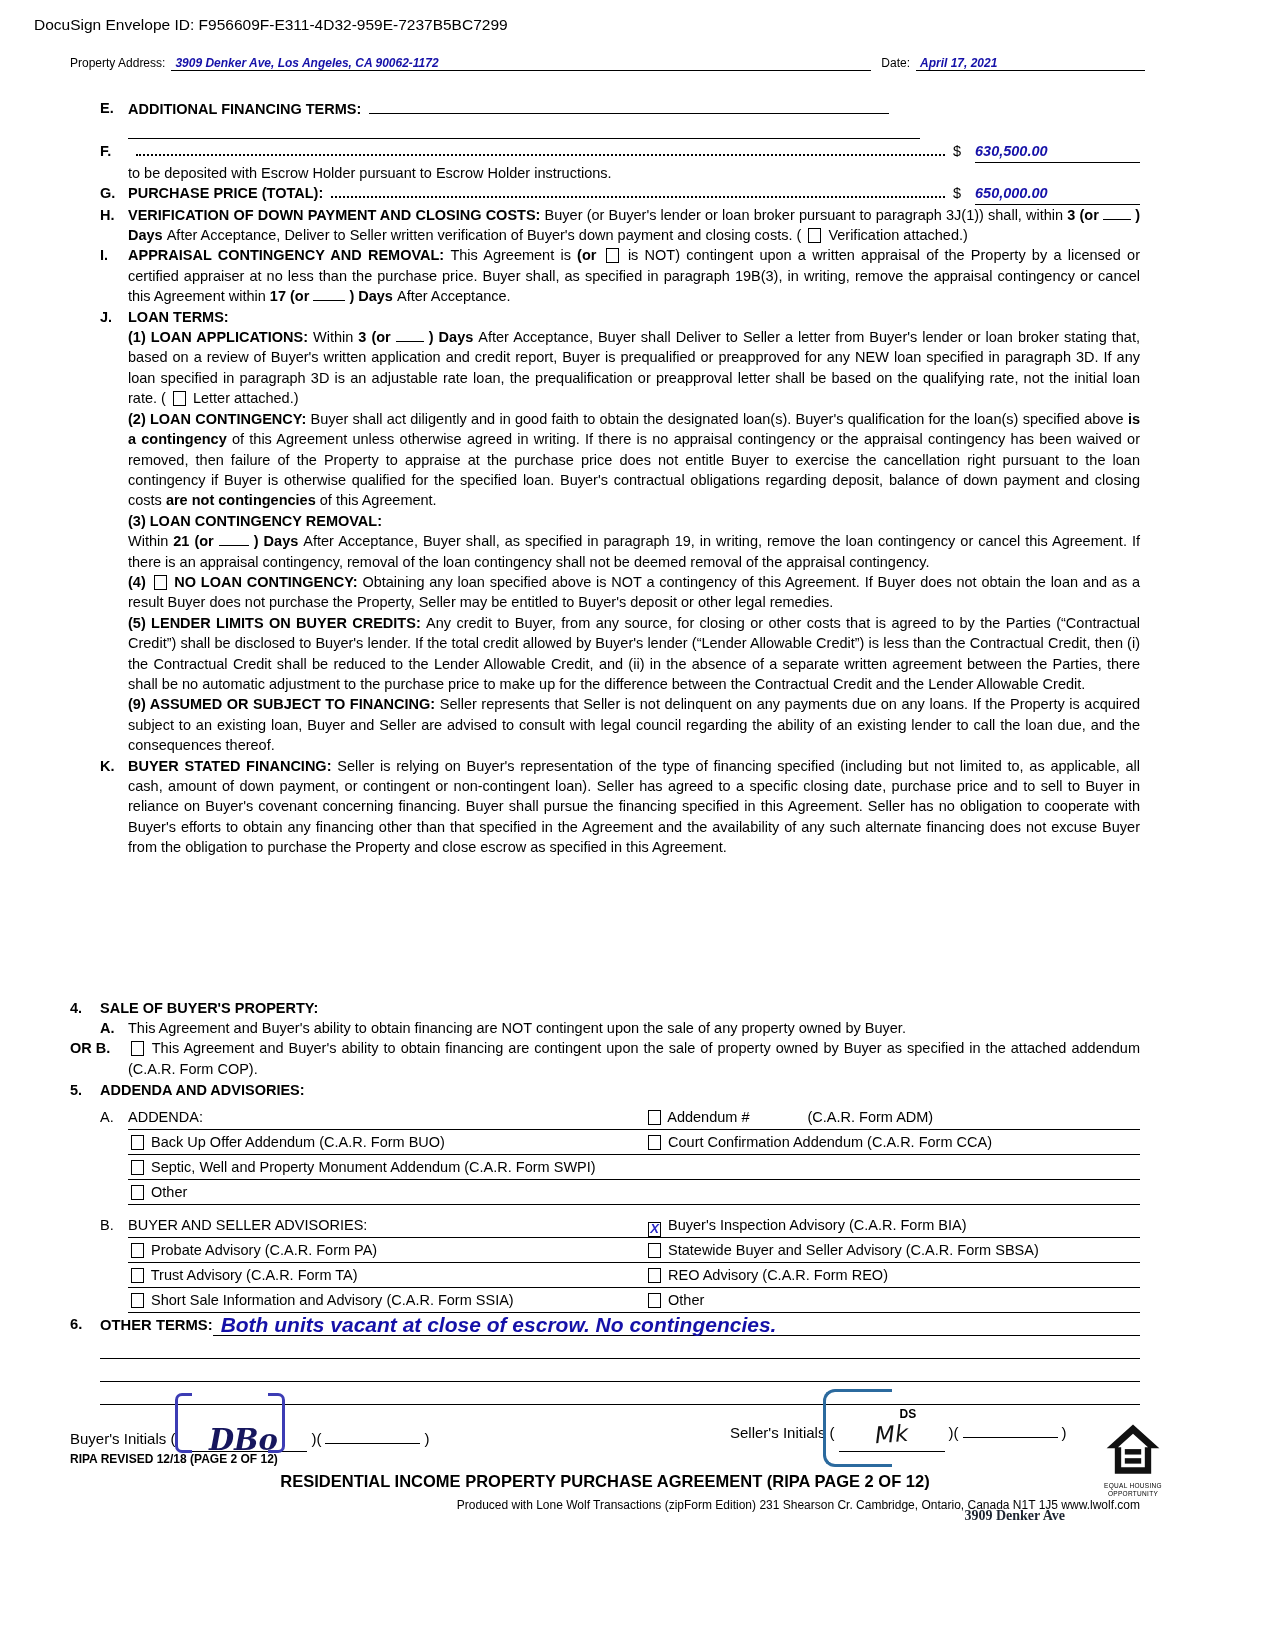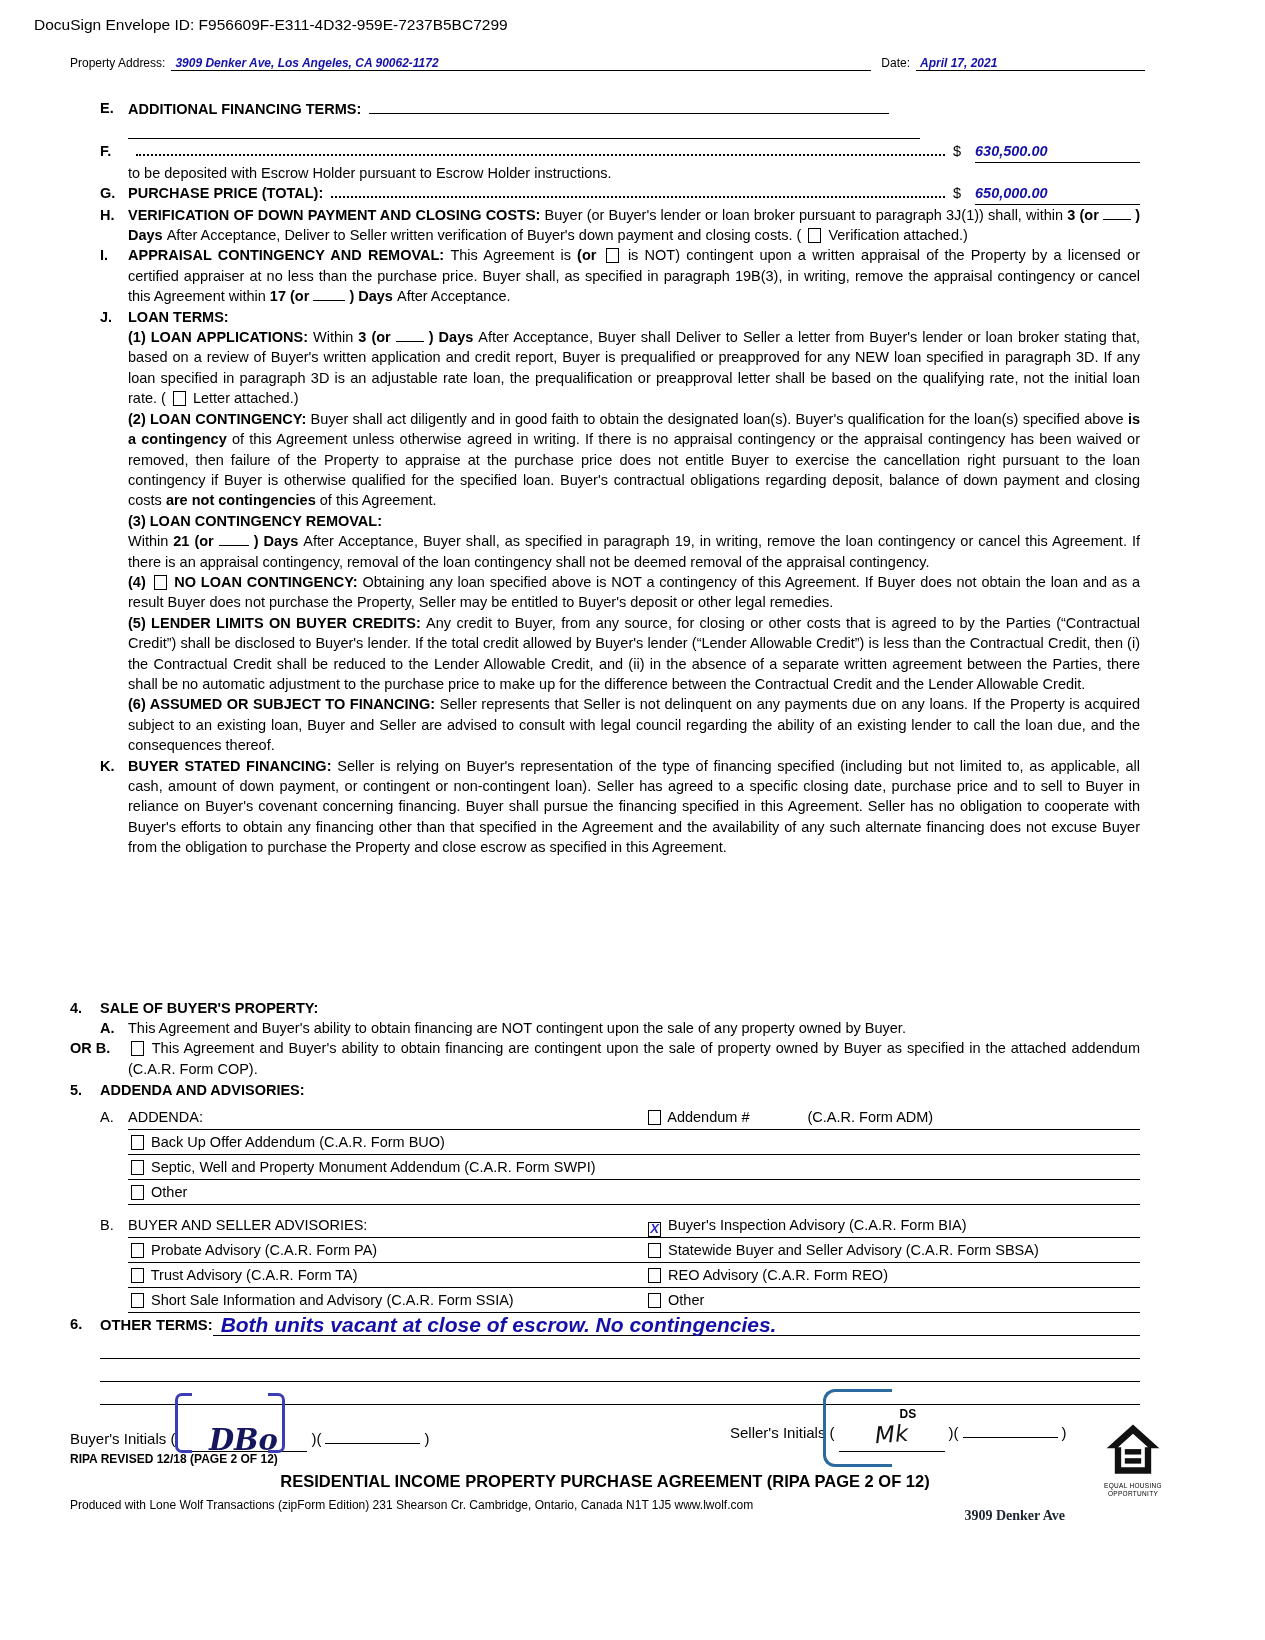--- a/index.html
+++ b/index.html
@@ -148,7 +148,7 @@
         <div class="para">Within <b>21 (or </b><span class="gap" style="width: 30px;"></span><b> ) Days </b>After Acceptance, Buyer shall, as specified in paragraph 19, in writing, remove the loan contingency or cancel this Agreement. If there is an appraisal contingency, removal of the loan contingency shall not be deemed removal of the appraisal contingency.</div>
         <div class="para"><b>(4) </b><span class="cb"></span><b> NO LOAN CONTINGENCY: </b>Obtaining any loan specified above is NOT a contingency of this Agreement. If Buyer does not obtain the loan and as a result Buyer does not purchase the Property, Seller may be entitled to Buyer's deposit or other legal remedies.</div>
         <div class="para"><b>(5) LENDER LIMITS ON BUYER CREDITS: </b>Any credit to Buyer, from any source, for closing or other costs that is agreed to by the Parties (“Contractual Credit”) shall be disclosed to Buyer's lender. If the total credit allowed by Buyer's lender (“Lender Allowable Credit”) is less than the Contractual Credit, then (i) the Contractual Credit shall be reduced to the Lender Allowable Credit, and (ii) in the absence of a separate written agreement between the Parties, there shall be no automatic adjustment to the purchase price to make up for the difference between the Contractual Credit and the Lender Allowable Credit.</div>
-        <div class="para"><b>(6) ASSUMED OR SUBJECT TO FINANCING: </b>Seller represents that Seller is not delinquent on any payments due on any loans. If the Property is acquired subject to an existing loan, Buyer and Seller are advised to consult with legal council regarding the ability of an existing lender to call the loan due, and the consequences thereof.</div>
+        <div class="para"><b>(9) ASSUMED OR SUBJECT TO FINANCING: </b>Seller represents that Seller is not delinquent on any payments due on any loans. If the Property is acquired subject to an existing loan, Buyer and Seller are advised to consult with legal council regarding the ability of an existing lender to call the loan due, and the consequences thereof.</div>
       </div>
     </div>
 

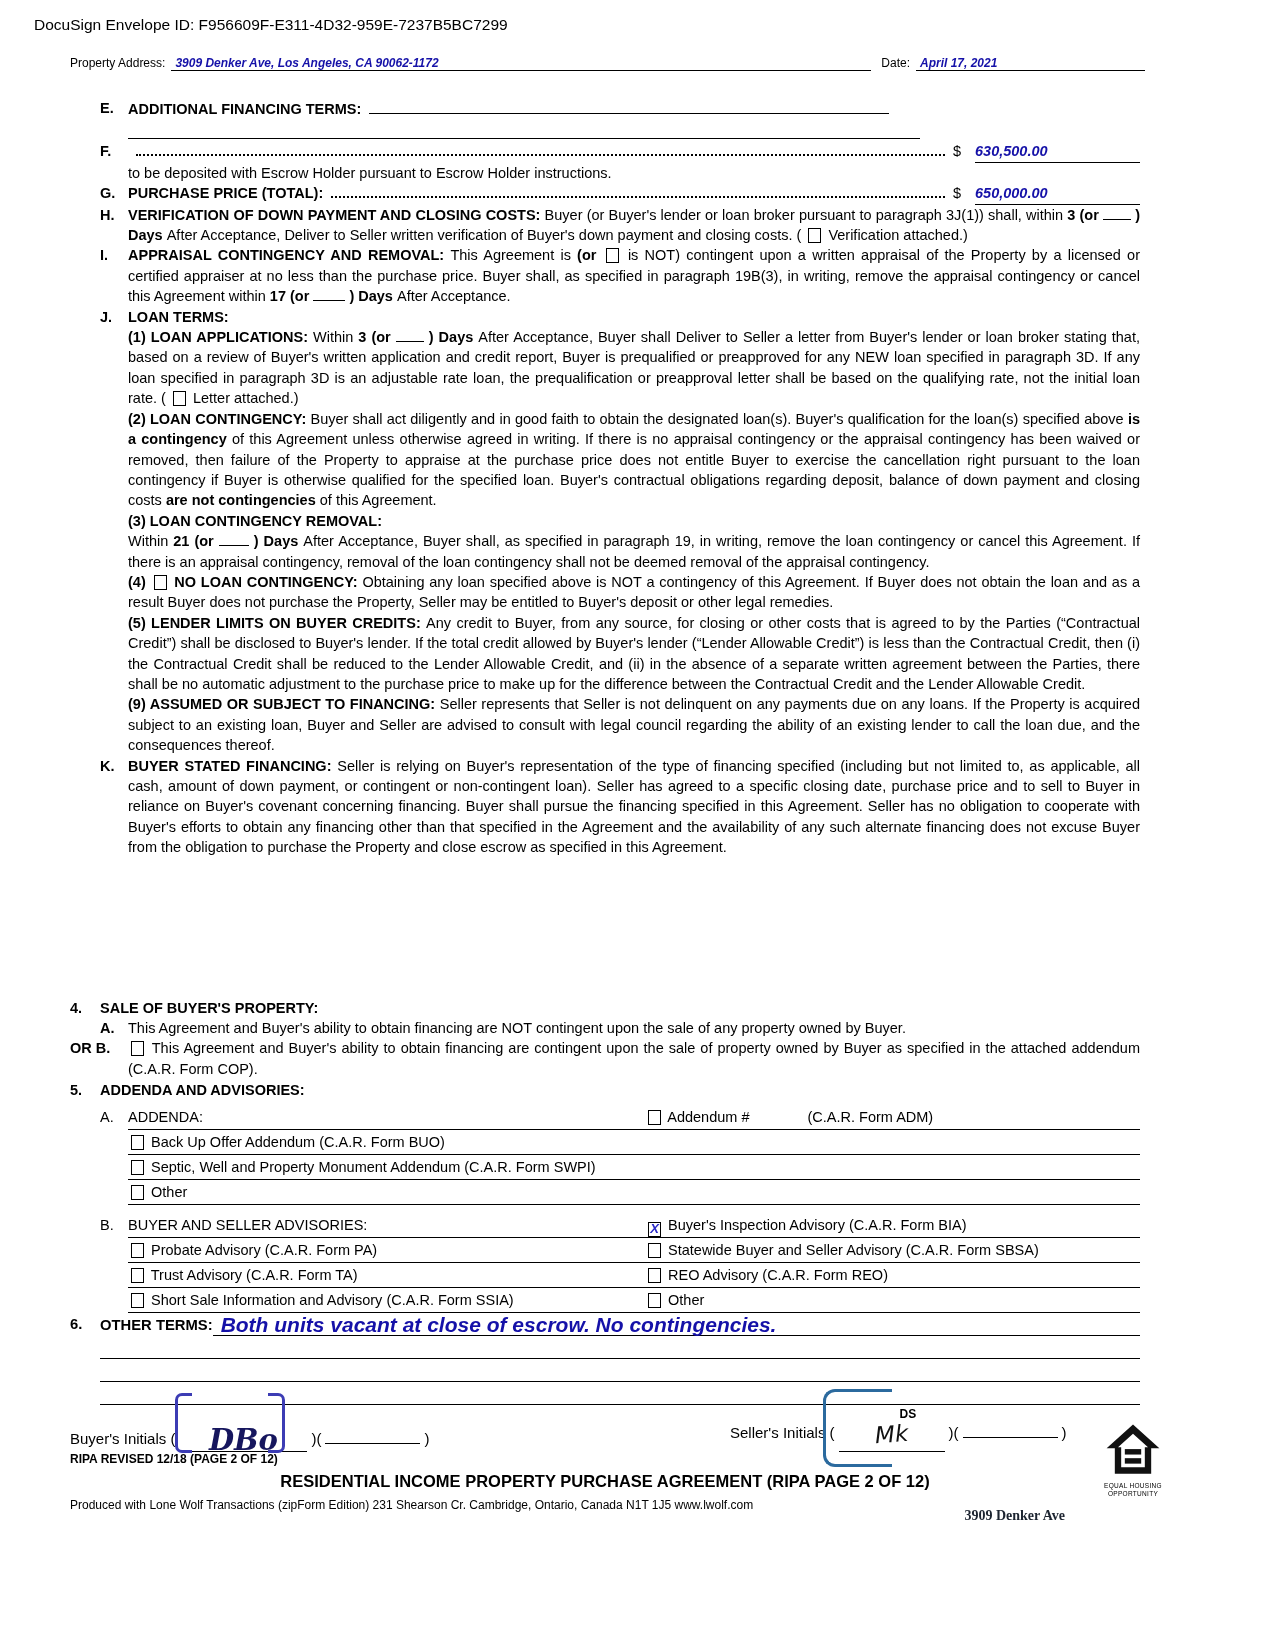--- a/index.html
+++ b/index.html
@@ -190,6 +190,7 @@
           <span></span>
           <div class="tcell">
             <div class="tleft"><span class="cb"></span> Back Up Offer Addendum (C.A.R. Form BUO)</div>
+            <div class="tright"><span class="cb"></span> Court Confirmation Addendum (C.A.R. Form CCA)</div>
           </div>
         </div>
         <div class="trow">

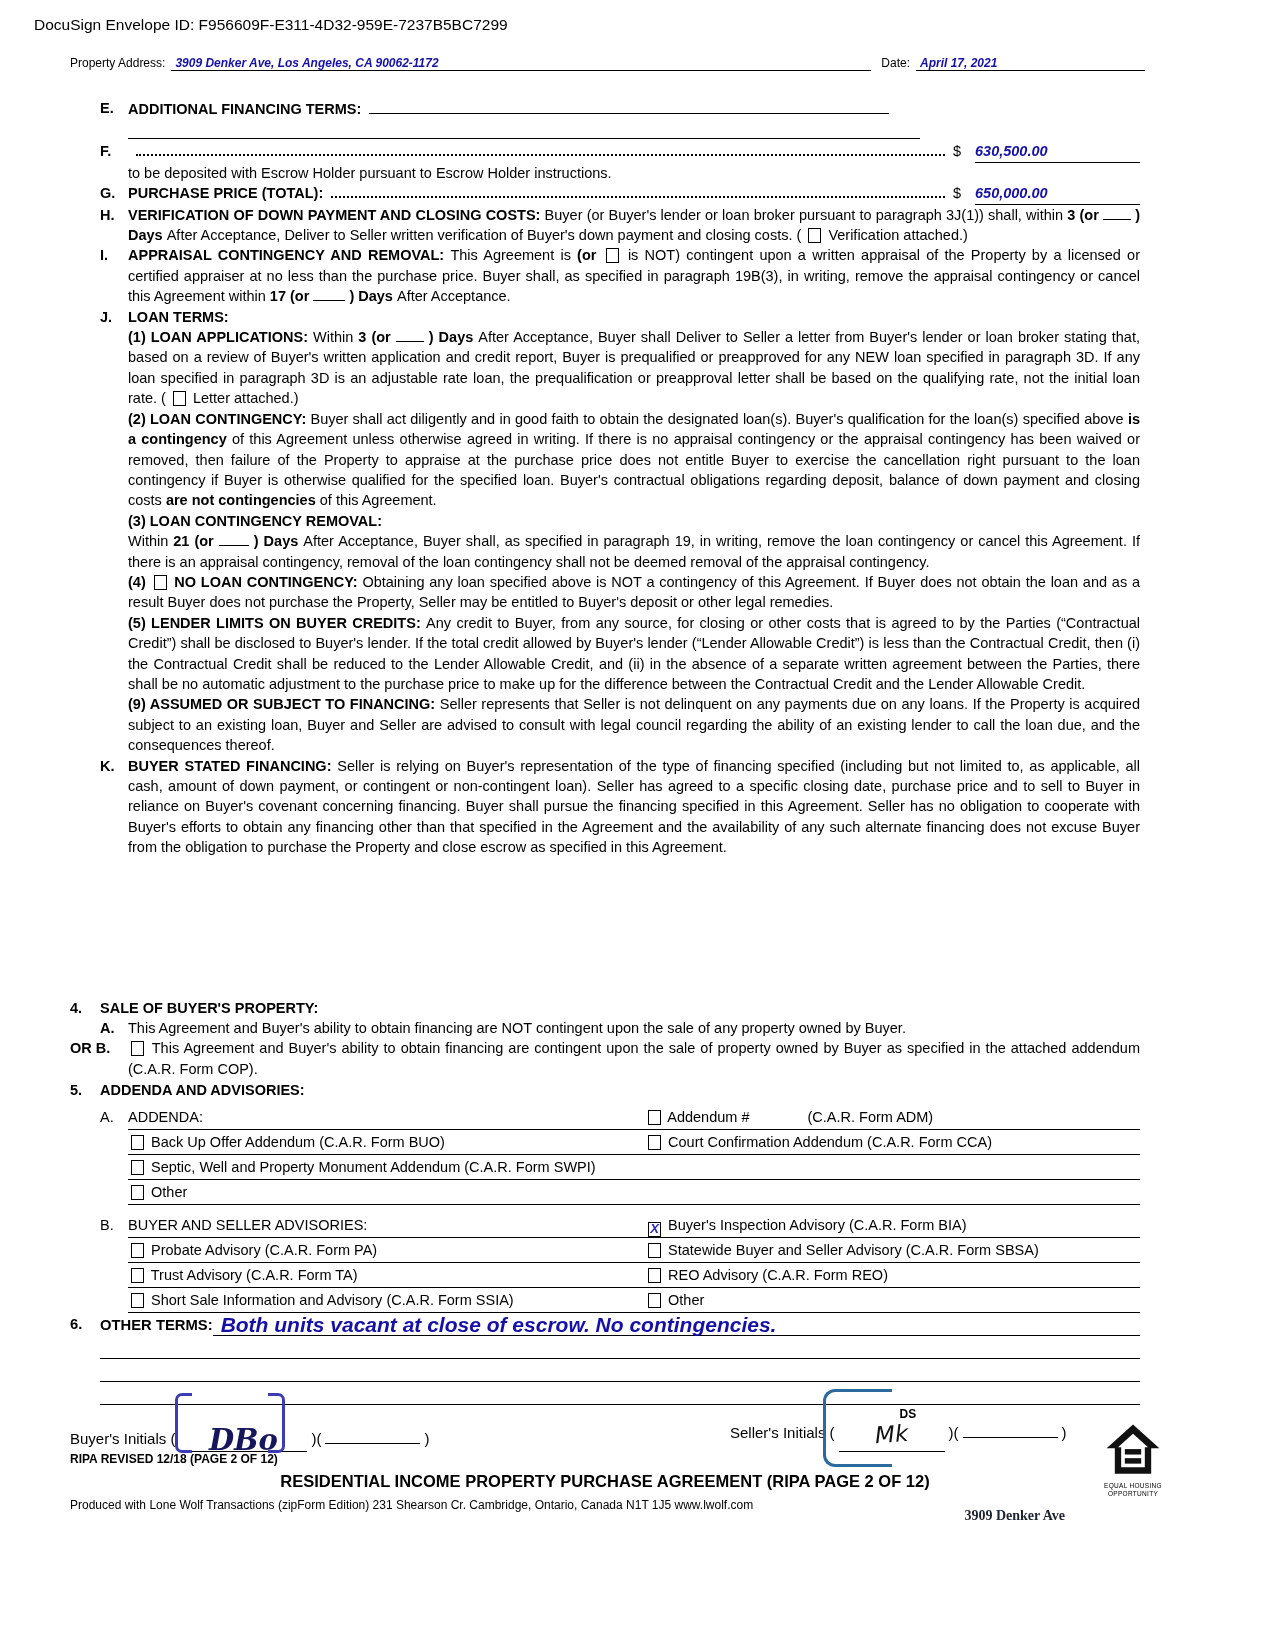--- a/index.html
+++ b/index.html
@@ -73,7 +73,7 @@
   .footer{position:absolute;top:1452px;left:0;right:0;}
   .revised{margin-left:70px;font-weight:bold;font-size:12px;}
   .ftitle{margin:6px 125px 0 70px;text-align:center;font-weight:bold;font-size:16.5px;}
-  .produced{margin:7px 125px 0 70px;text-align:left;font-size:12px;}
+  .produced{margin:7px 125px 0 70px;text-align:right;font-size:12px;}
   .tagline{position:absolute;top:56px;right:200px;font-family:"Liberation Serif",serif;
            font-weight:bold;font-size:14px;color:#1c2430;}
   .eho{position:absolute;top:1422px;right:98px;width:68px;text-align:center;}

